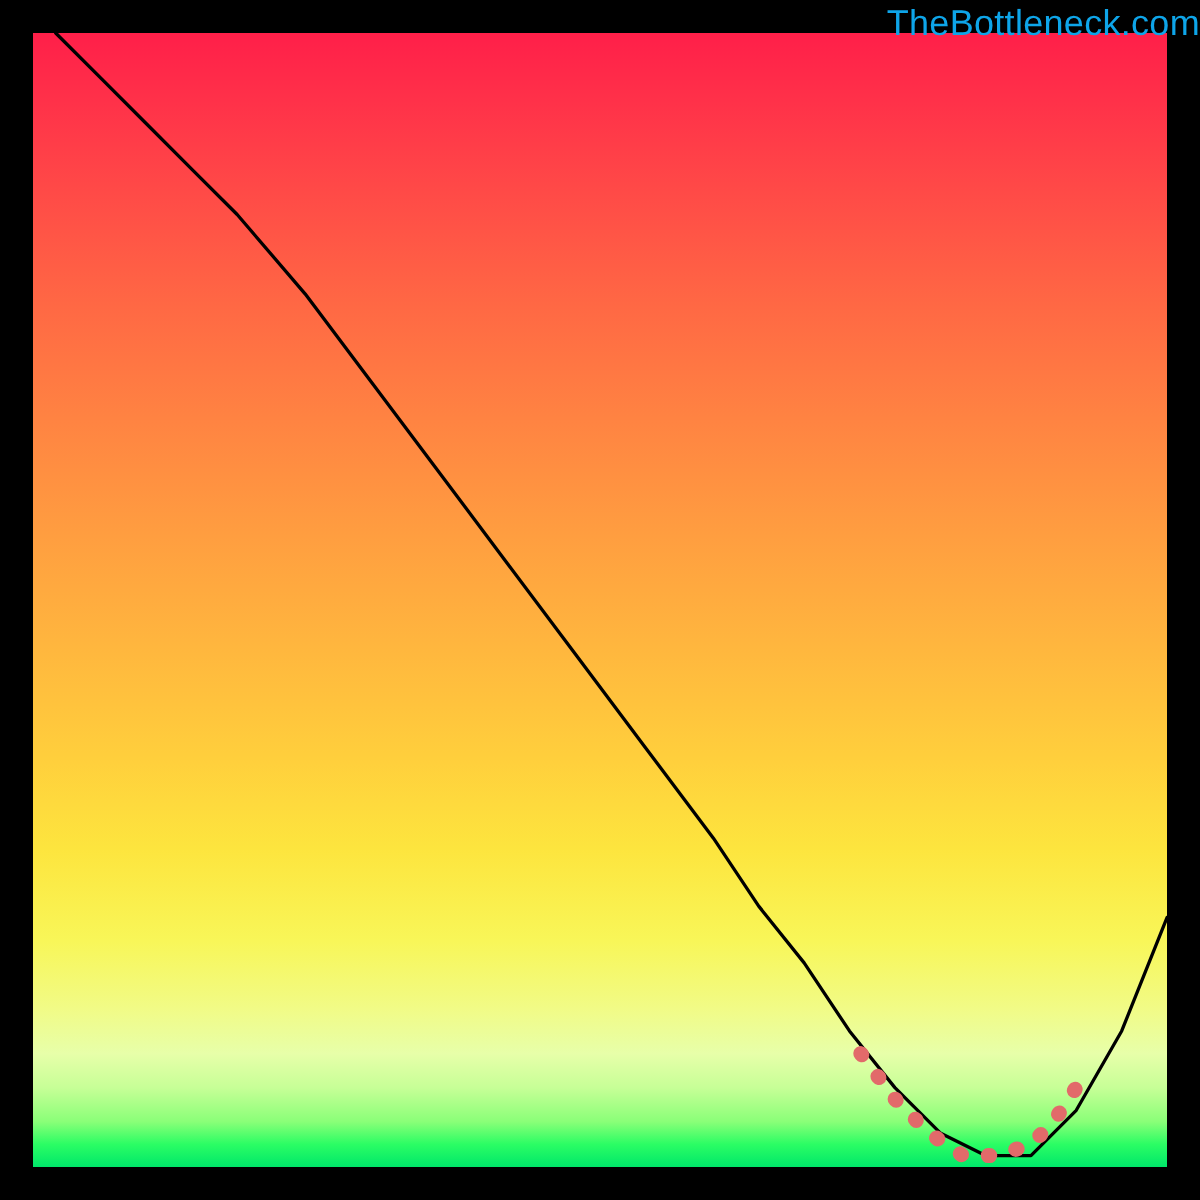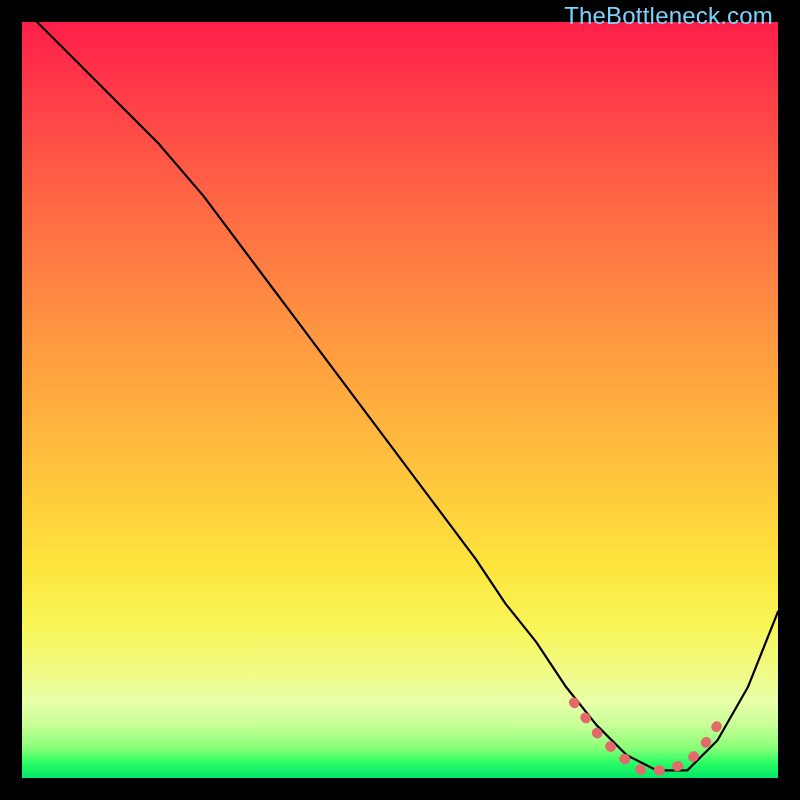--- a/index.html
+++ b/index.html
@@ -48,11 +48,11 @@
   .watermark {
     position: absolute;
     top: 2px;
-    right: 27px;
+    right: 0;
     font-family: Arial, Helvetica, sans-serif;
     font-size: 24px;
     font-weight: 500;
-    color: #7dd3fc;
+    color: #0ea5e9;
     letter-spacing: 0.2px;
   }
   svg.curve {

